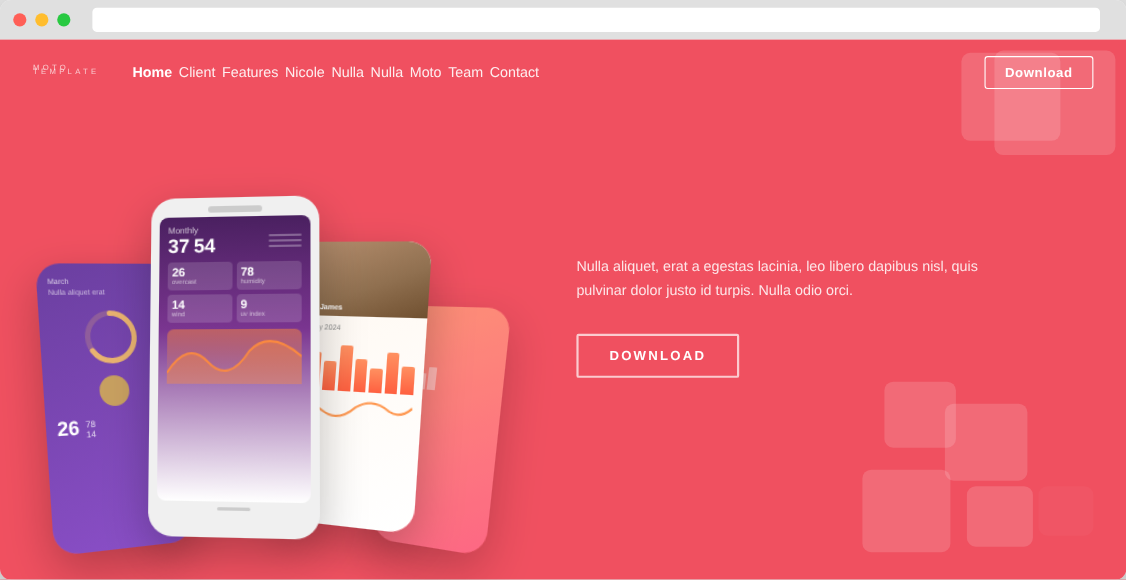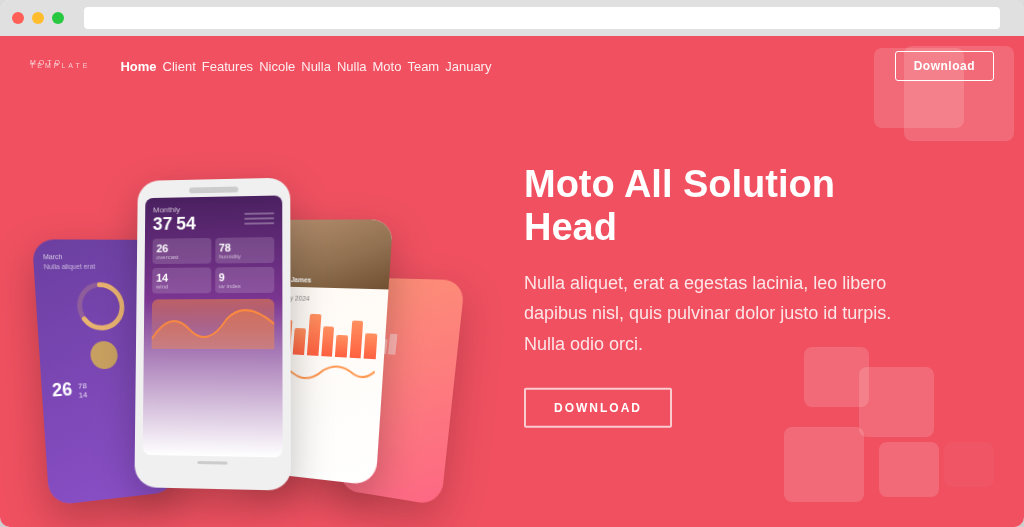--- a/index.html
+++ b/index.html
@@ -359,7 +359,7 @@
         <li><a href="#">Nulla</a></li>
         <li><a href="#">Moto</a></li>
         <li><a href="#">Team</a></li>
-        <li><a href="#">January</a></li>
+        <li><a href="#">Contact</a></li>
       </ul>
       <button class="nav-download-btn">Download</button>
     </nav>

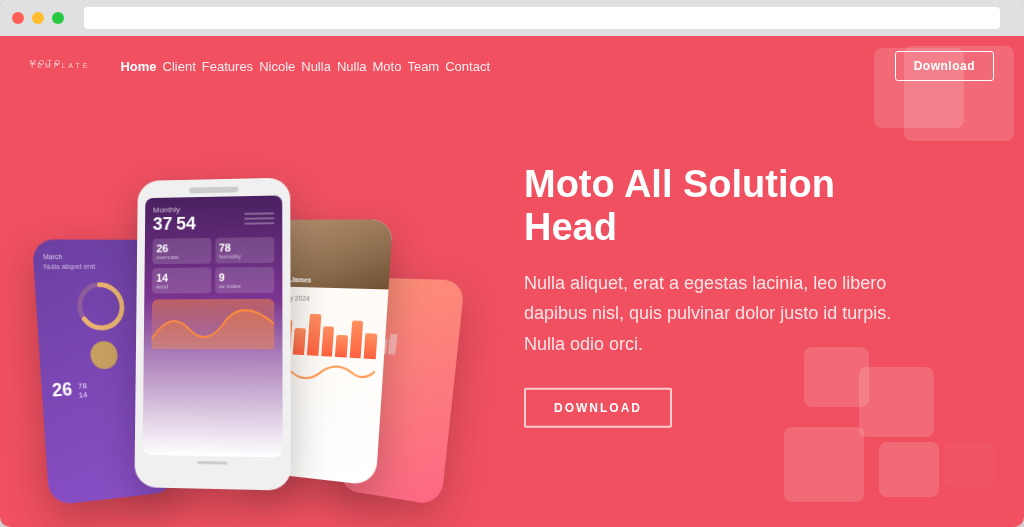--- a/index.html
+++ b/index.html
@@ -365,7 +365,6 @@
     </nav>
 
     <div class="hero-content">
-      <h1 class="hero-title">Moto All Solution Head</h1>
       <p class="hero-desc">Nulla aliquet, erat a egestas lacinia, leo libero dapibus nisl, quis pulvinar dolor justo id turpis. Nulla odio orci.</p>
       <button class="hero-btn">DOWNLOAD</button>
     </div>

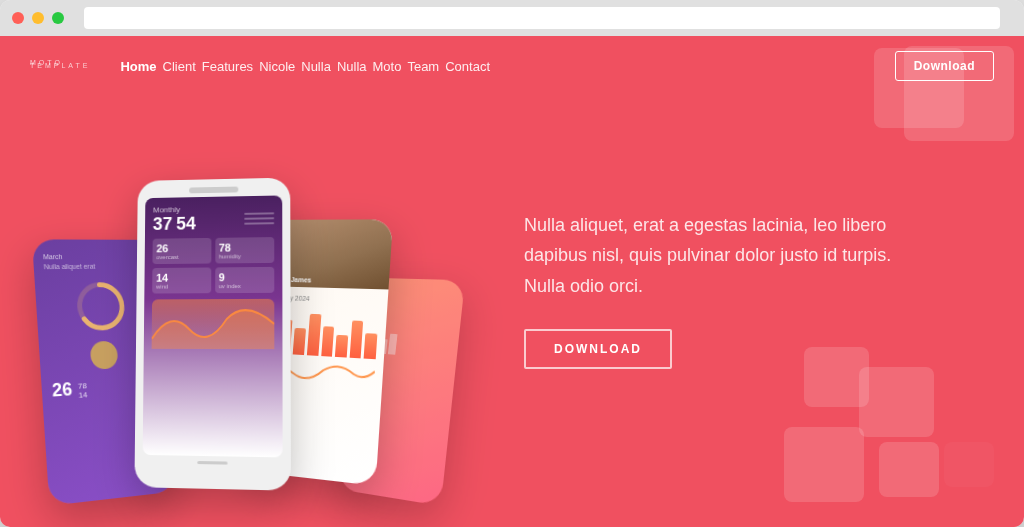--- a/index.html
+++ b/index.html
@@ -135,7 +135,7 @@
       margin-bottom: 18px;
     }
     .hero-desc {
-      font-size: 18px;
+      font-size: 13px;
       color: rgba(255,255,255,0.85);
       line-height: 1.7;
       margin-bottom: 28px;

